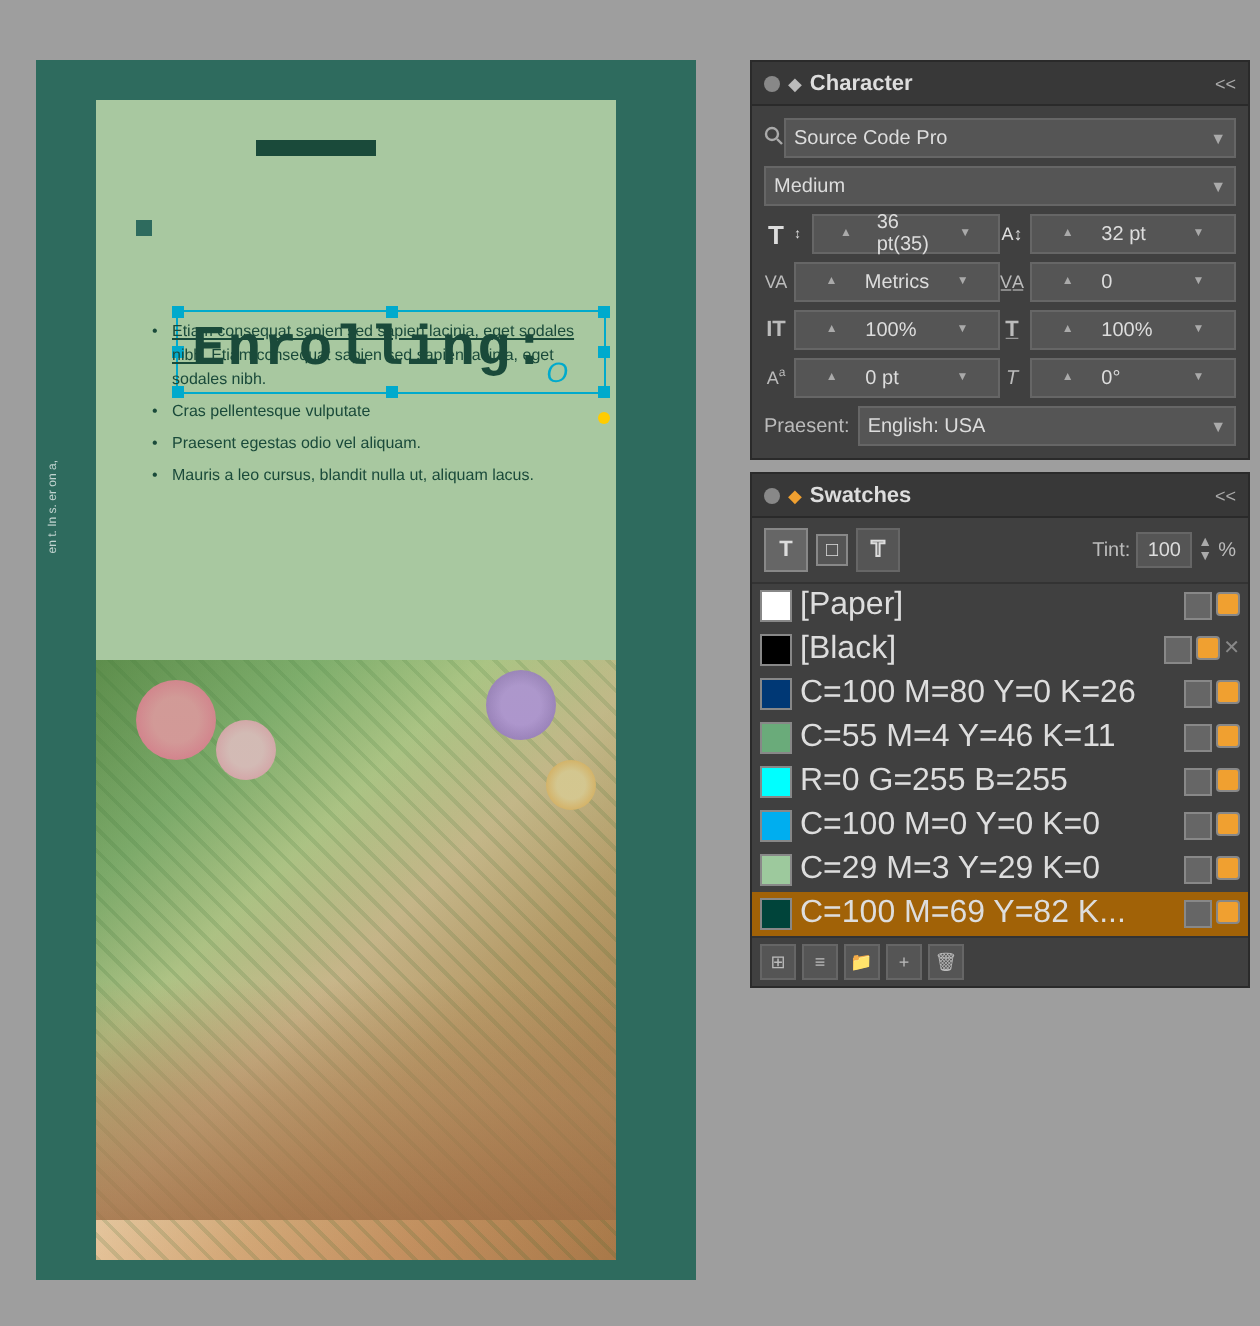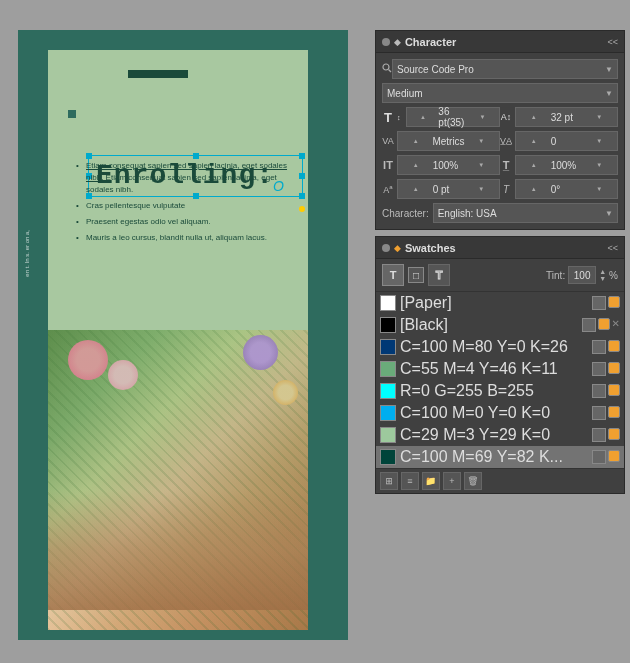--- a/index.html
+++ b/index.html
@@ -676,7 +676,7 @@
       </div>
 
       <div class="lang-row">
-        <span class="lang-label">Character:</span>
+        <span class="lang-label">Praesent:</span>
         <div class="lang-dropdown">
           <span>English: USA</span>
           <span class="char-dropdown-arrow">▼</span>

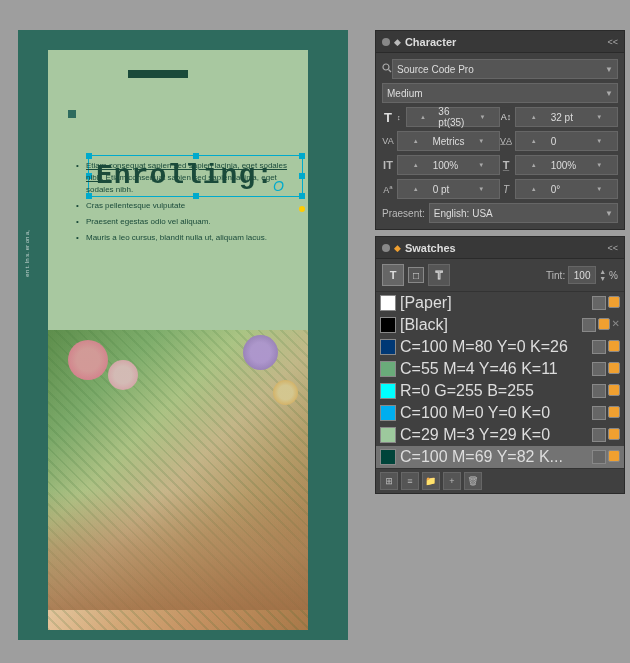--- a/index.html
+++ b/index.html
@@ -423,7 +423,7 @@
     }
 
     .swatch-item.selected {
-      background: #737373;
+      background: #a16207;
     }
 
     .swatch-color {

